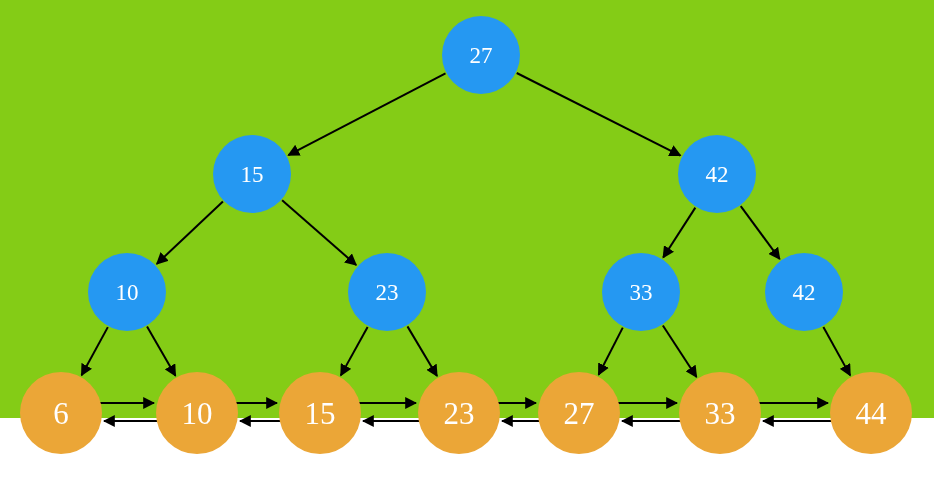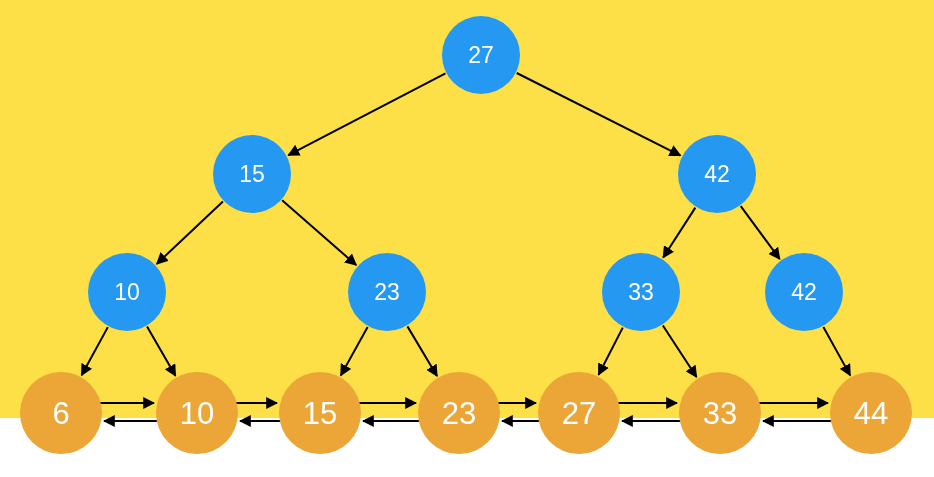--- a/index.html
+++ b/index.html
@@ -15,7 +15,8 @@
     position: relative;
     width: 934px;
     height: 418px;
-    background: #fde047;
+    background: #84cc16;
+    font-family: Liberation Serif, serif;
   }
   svg { display: block; }
   .edge {

